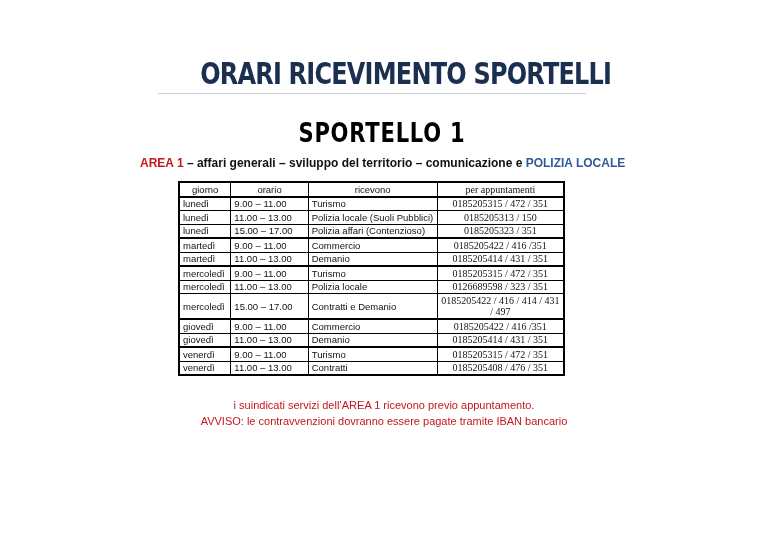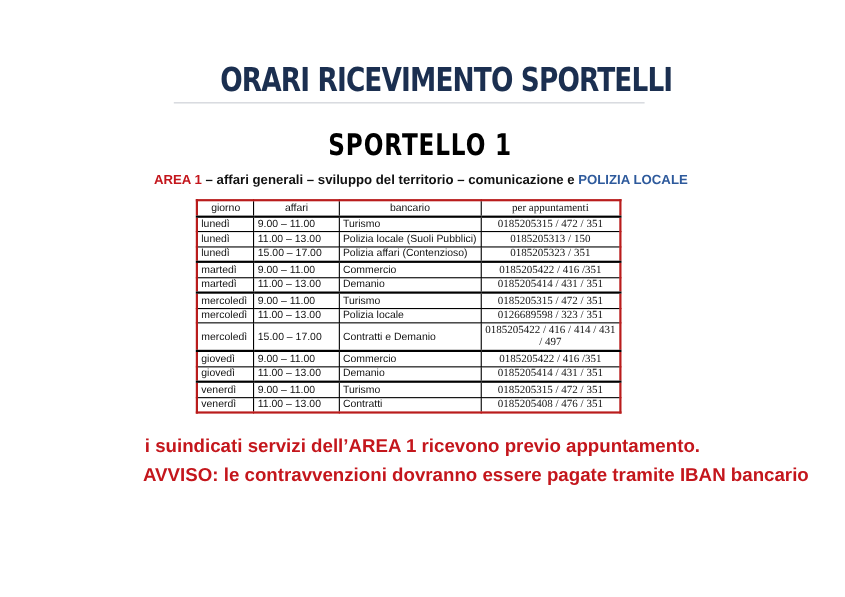--- a/index.html
+++ b/index.html
@@ -25,7 +25,7 @@
   .area-blue { color:#2e5a9c; }
   table.sched {
     position:absolute; left:178px; top:181px; width:387px;
-    border-collapse:collapse; border:2px solid #b91c1c;
+    border-collapse:collapse; border:2px solid #000000;
     font-size:9.5px; color:#111;
   }
   table.sched th, table.sched td {

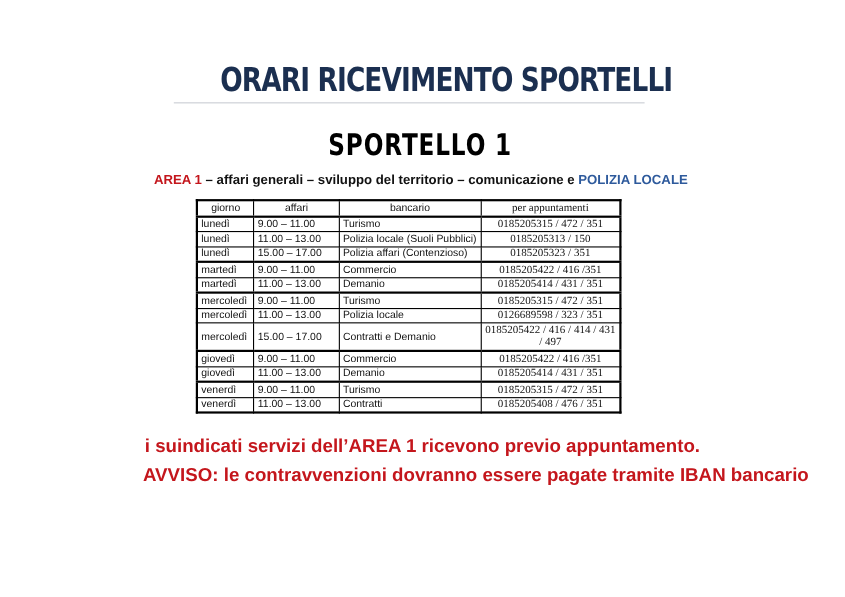--- a/index.html
+++ b/index.html
@@ -63,7 +63,7 @@
   <thead>
     <tr>
       <th>giorno</th>
-      <th>affari</th>
+      <th>orario</th>
       <th>bancario</th>
       <th class="ph">per appuntamenti</th>
     </tr>

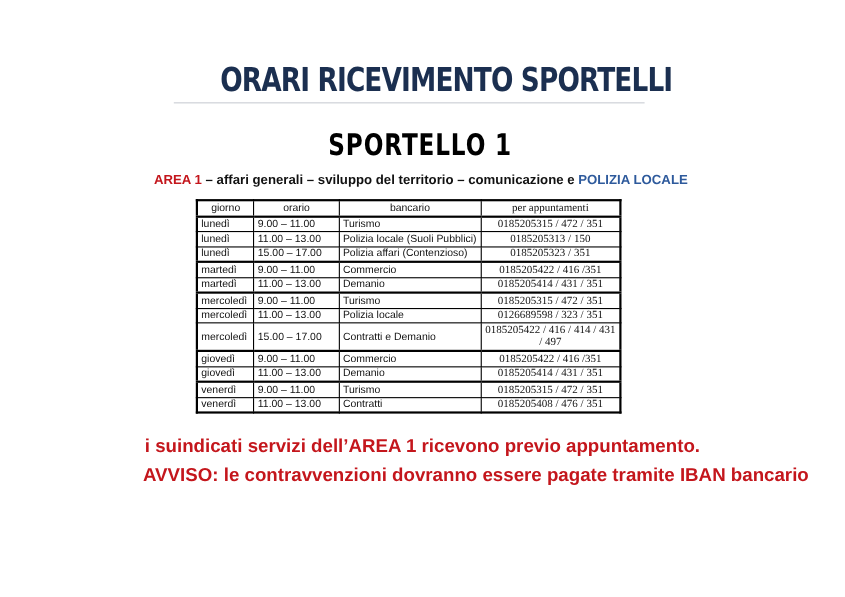--- a/index.html
+++ b/index.html
@@ -64,7 +64,7 @@
     <tr>
       <th>giorno</th>
       <th>orario</th>
-      <th>bancario</th>
+      <th>ricevono</th>
       <th class="ph">per appuntamenti</th>
     </tr>
   </thead>

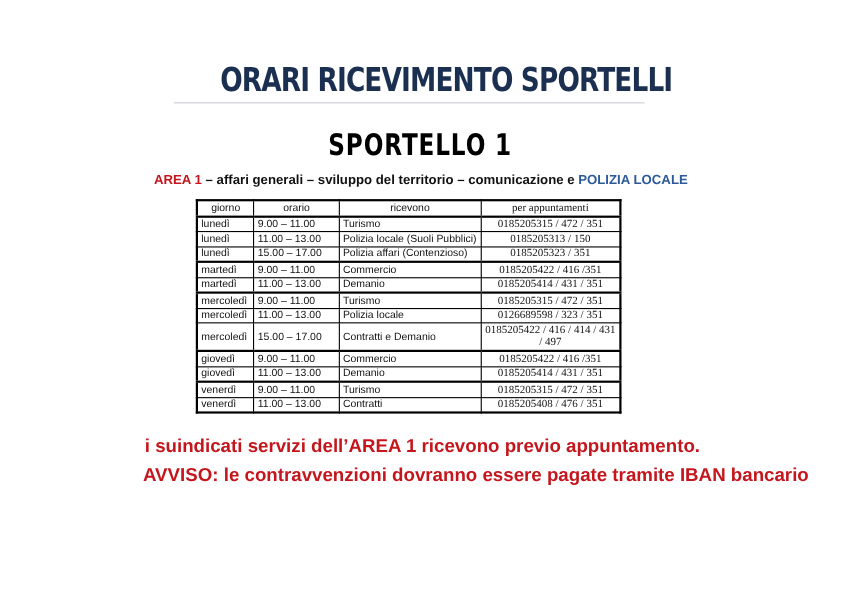--- a/index.html
+++ b/index.html
@@ -39,7 +39,7 @@
   col.c1 { width:52px; } col.c2 { width:78px; } col.c3 { width:129px; } col.c4 { width:128px; }
   .note {
     position:absolute; left:130px; width:508px; text-align:center; color:#c4161c;
-    font-weight:bold; font-size:17px; line-height:15px; white-space:nowrap;
+    font-weight:normal; font-size:11px; line-height:15px; white-space:nowrap;
   }
 </style>
 </head>

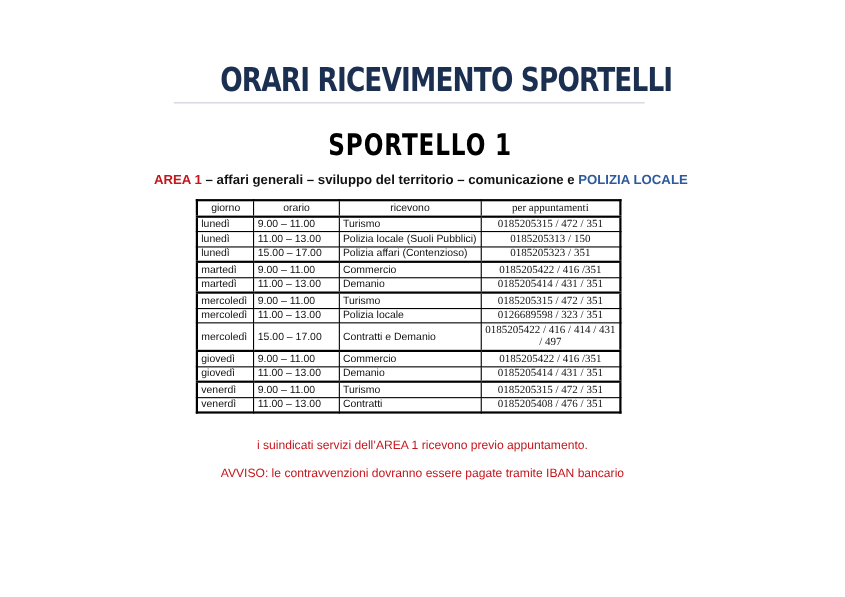--- a/index.html
+++ b/index.html
@@ -145,6 +145,6 @@
 </table>
 
 <div class="note" style="top:398px;">i suindicati servizi dell’AREA 1 ricevono previo appuntamento.</div>
-<div class="note" style="top:424px;text-align:center;">AVVISO: le contravvenzioni dovranno essere pagate tramite IBAN bancario</div>
+<div class="note" style="top:414px;text-align:center;">AVVISO: le contravvenzioni dovranno essere pagate tramite IBAN bancario</div>
 
 </body></html>

